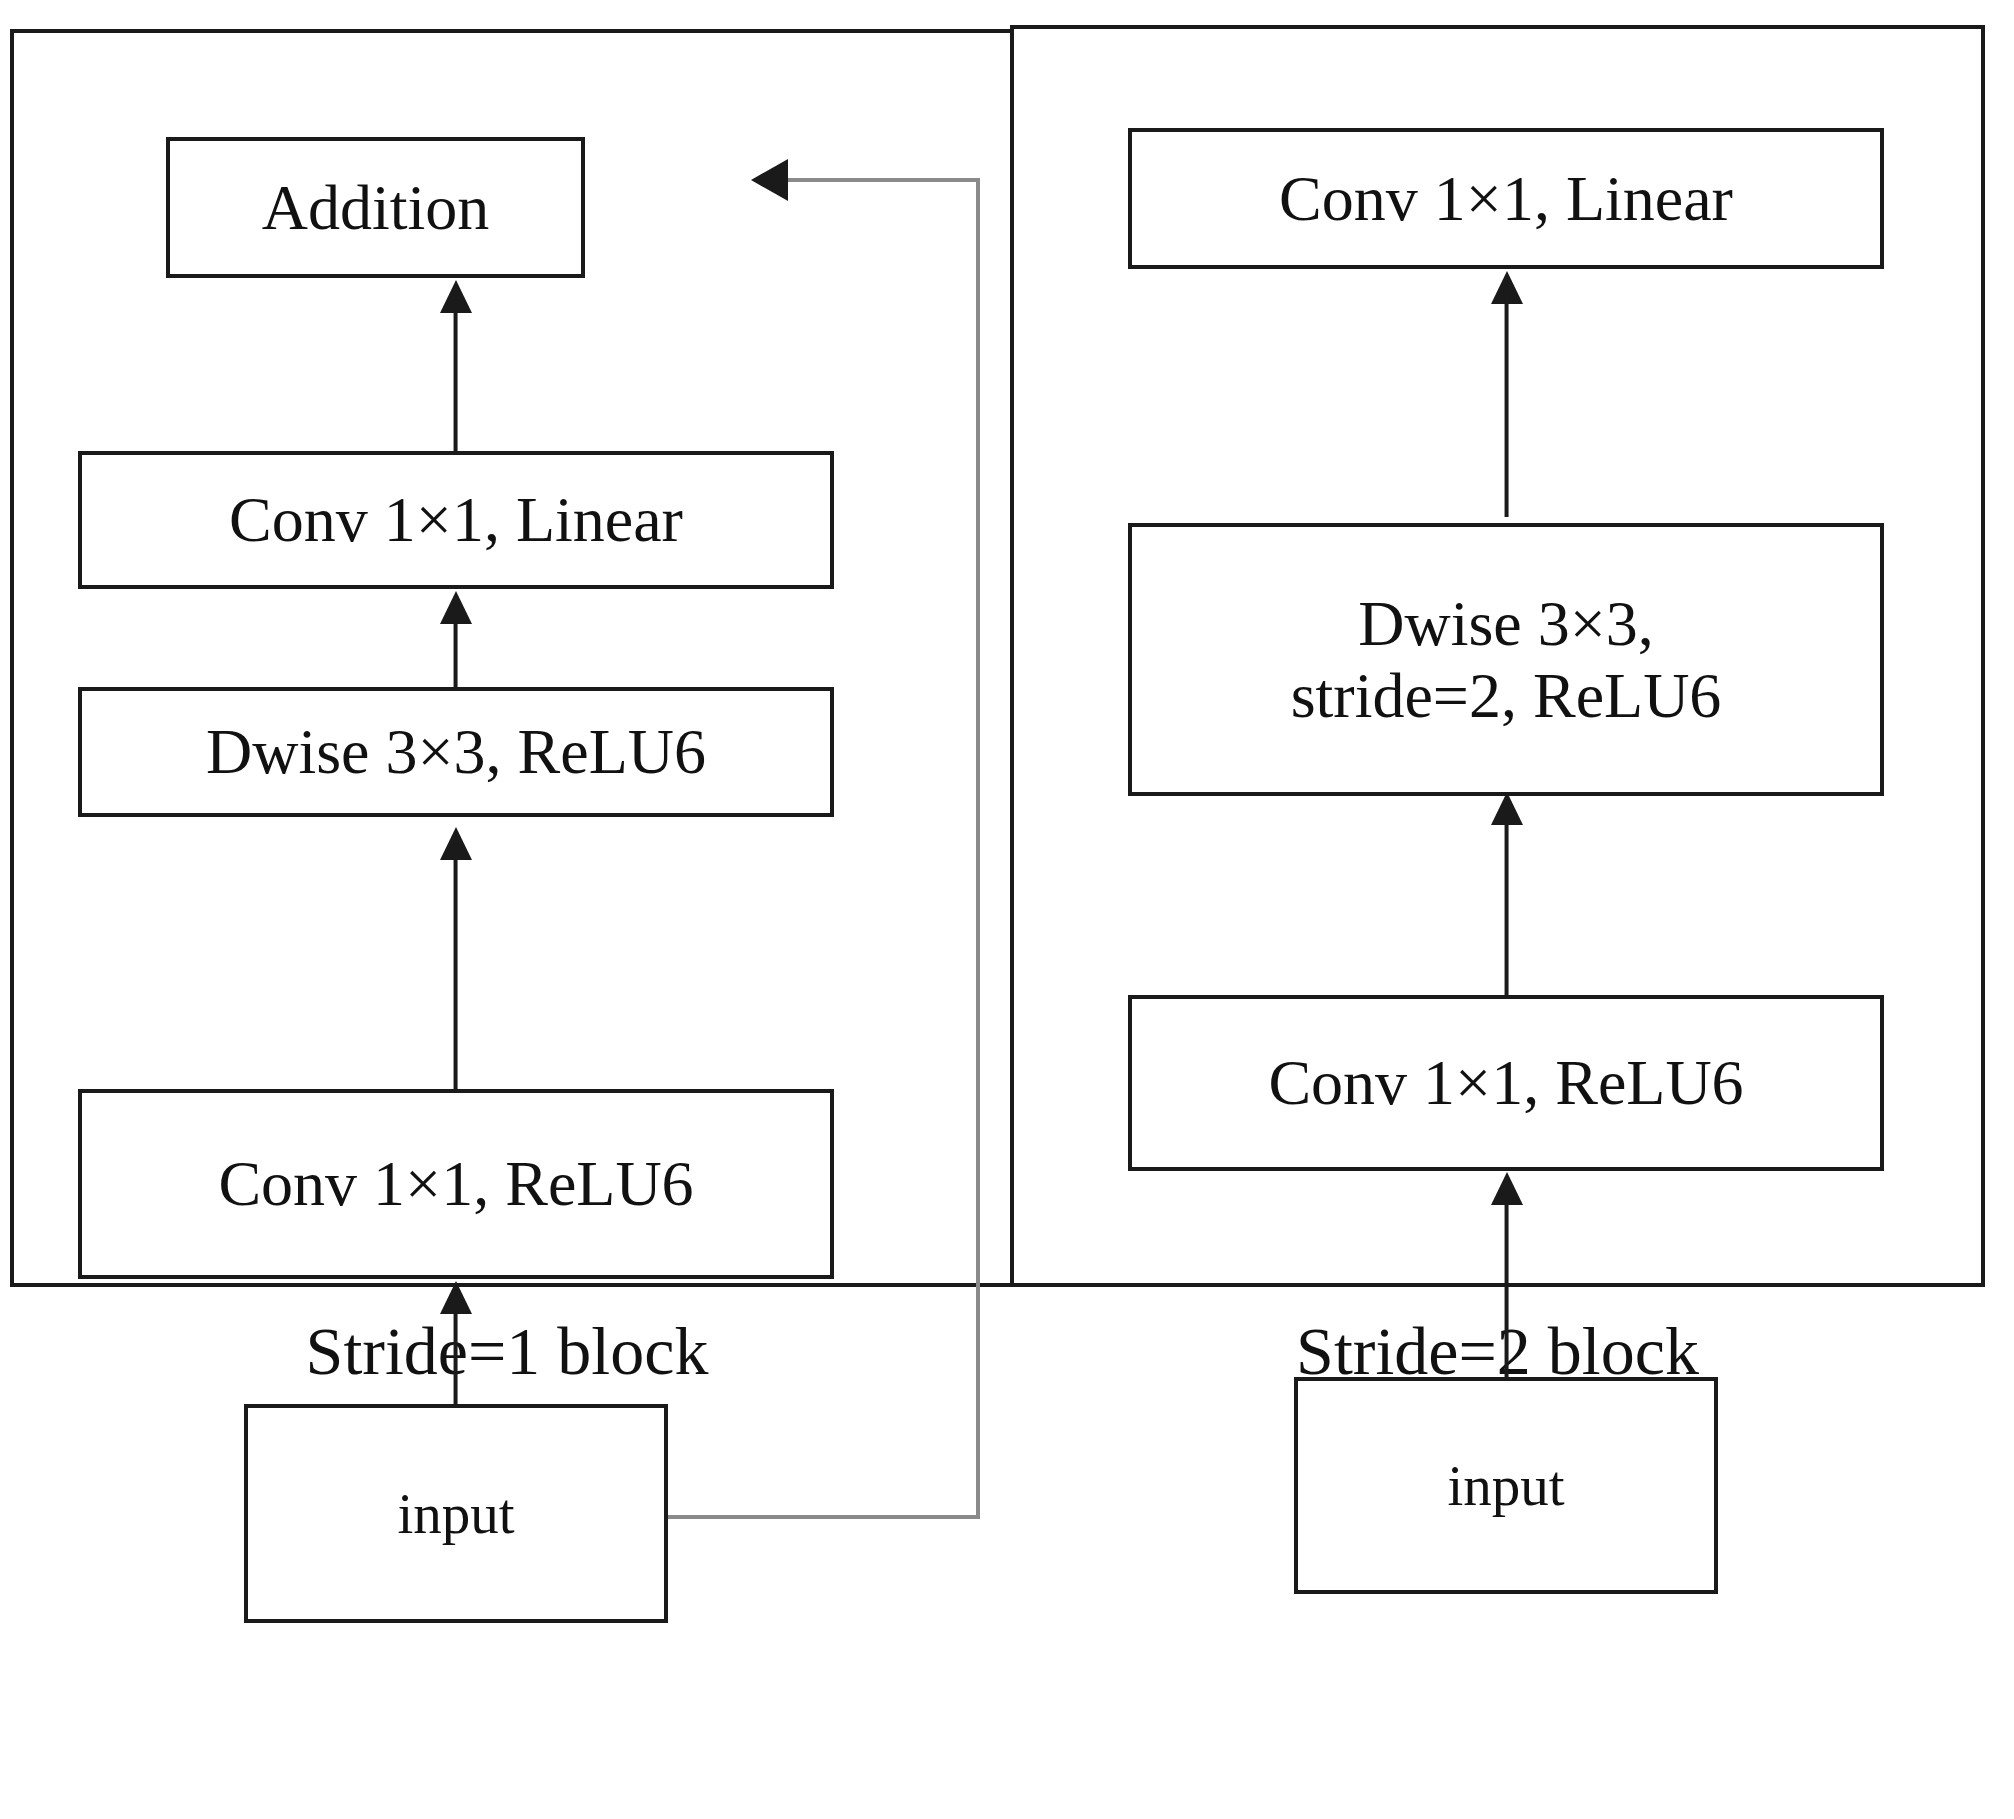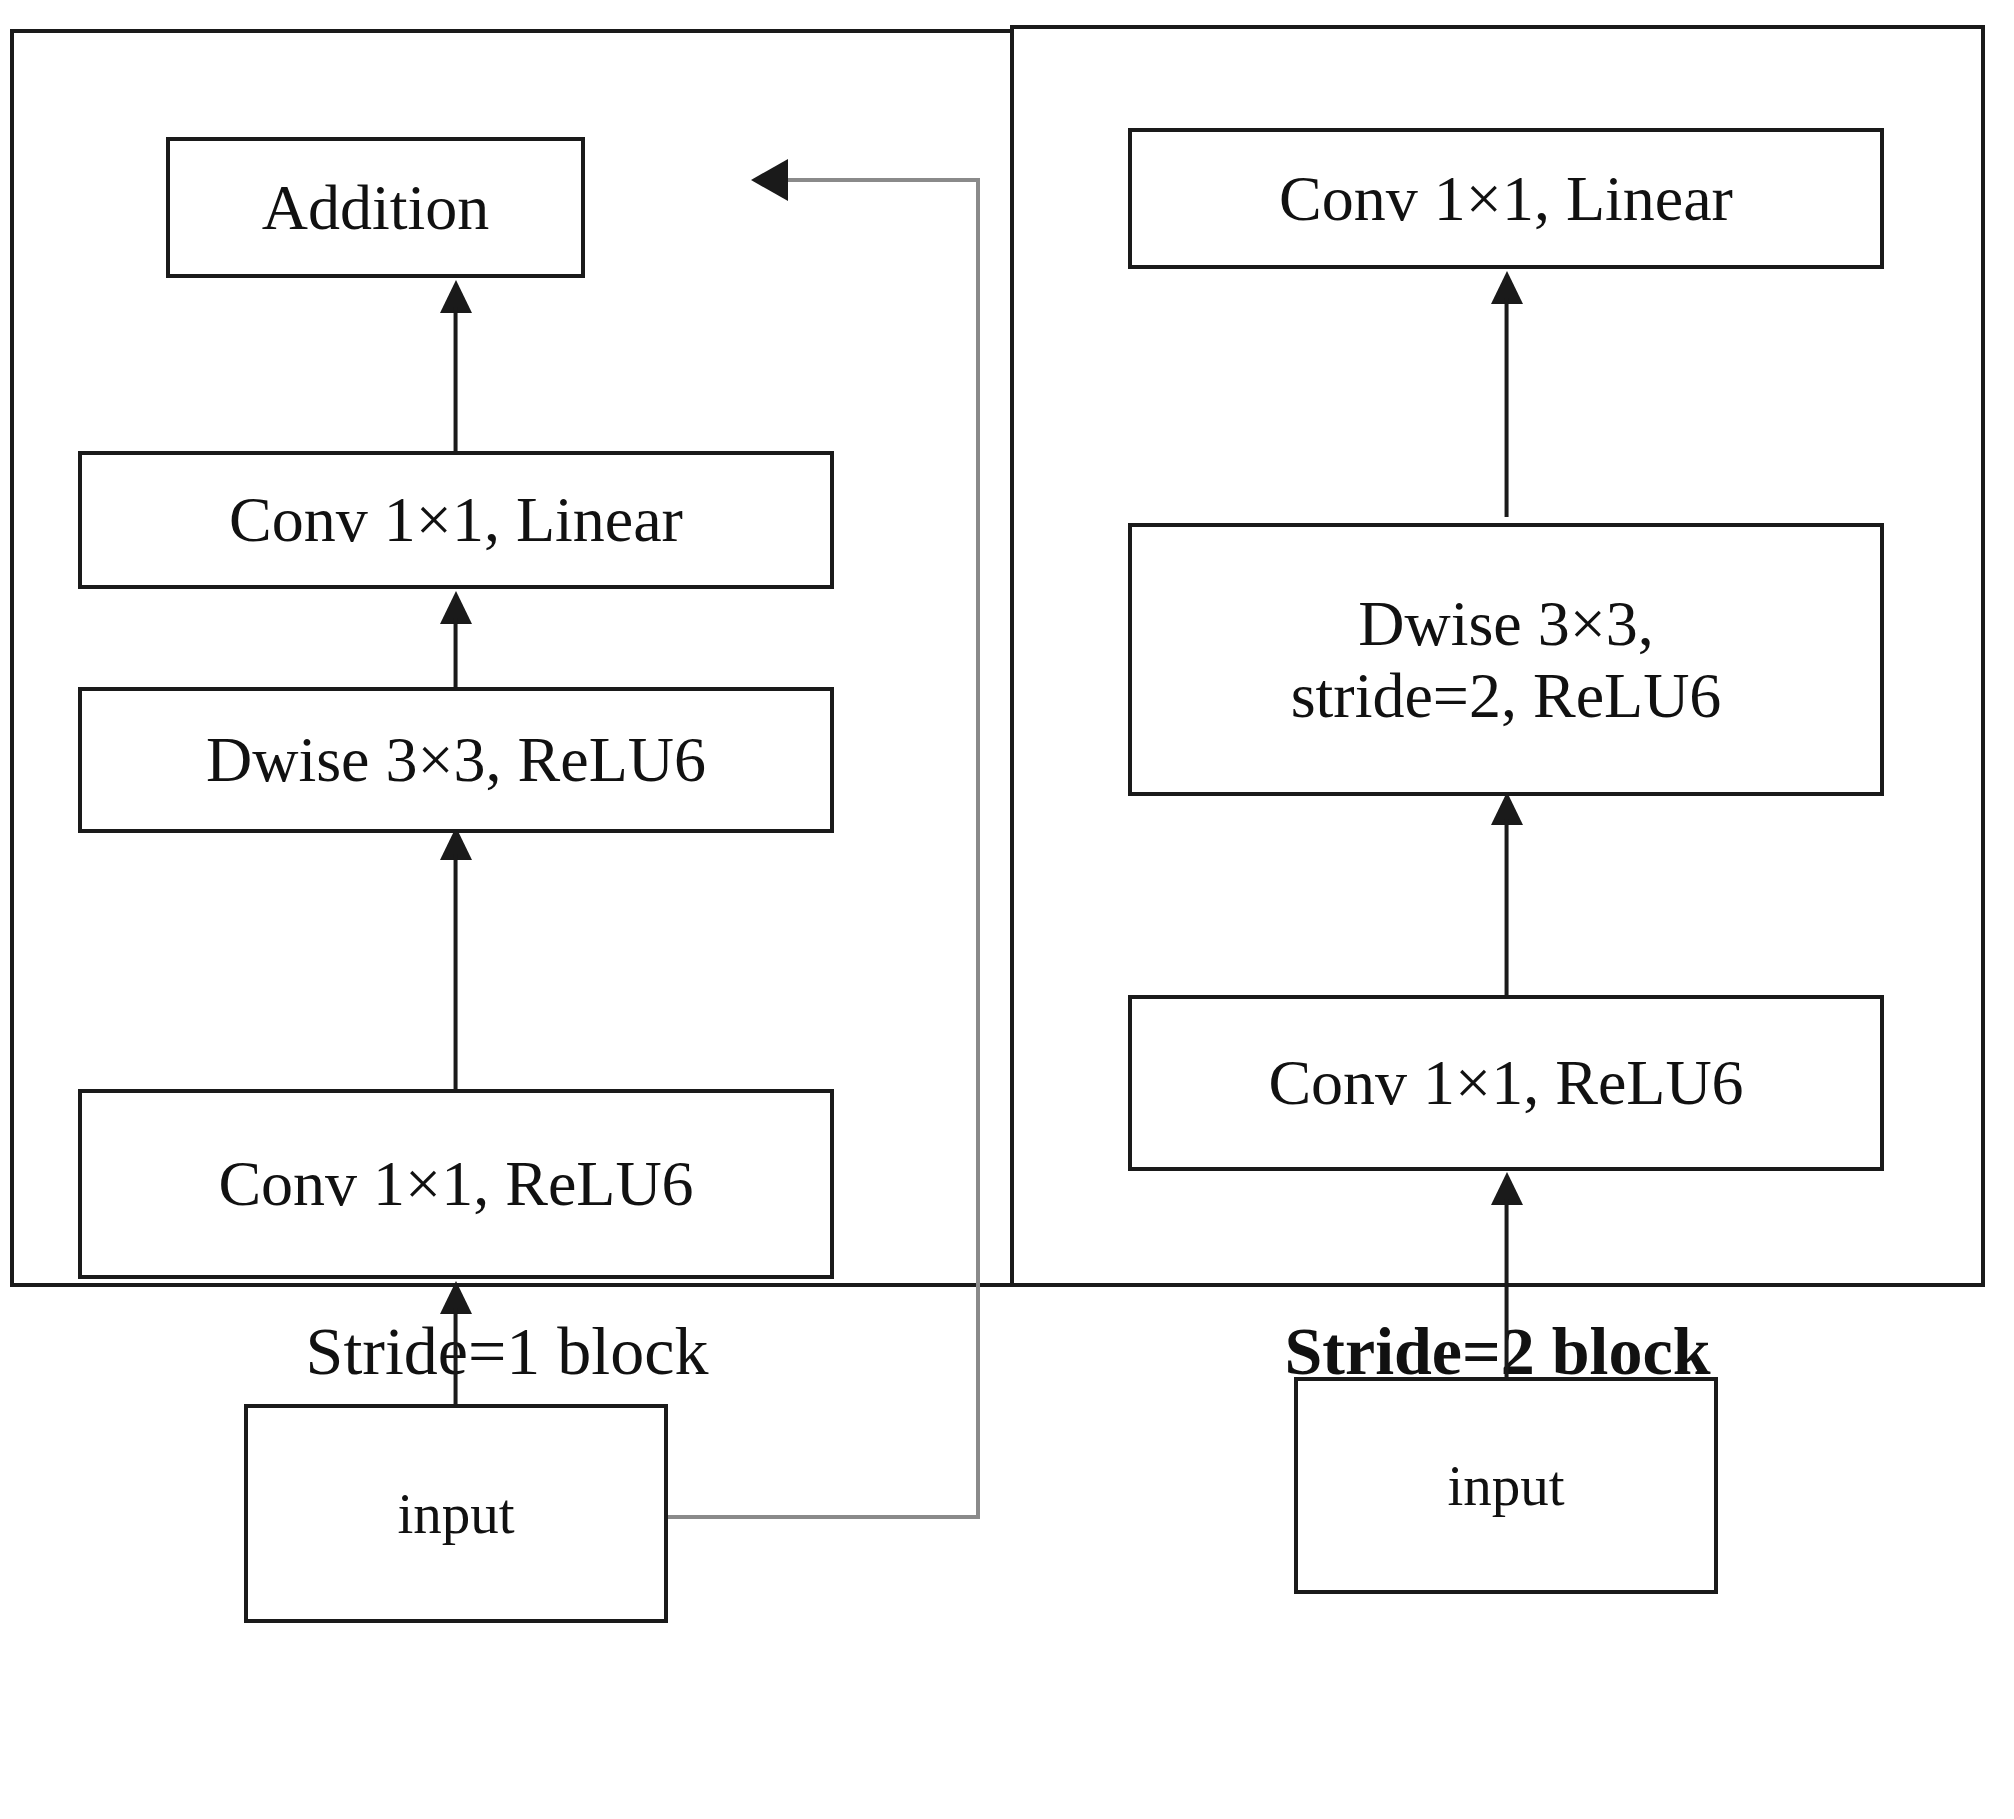--- a/index.html
+++ b/index.html
@@ -42,7 +42,7 @@
   
   #n-add        { left: 166px; top: 137px;  width: 419px; height: 141px; font-size: 64px; }
   #n-l-linear   { left: 78px;  top: 451px;  width: 756px; height: 138px; font-size: 64px; }
-  #n-l-dwise    { left: 78px;  top: 687px;  width: 756px; height: 146px; font-size: 64px; }
+  #n-l-dwise    { left: 78px;  top: 687px;  width: 756px; height: 130px; font-size: 64px; }
   #n-l-conv     { left: 78px;  top: 1089px; width: 756px; height: 190px; font-size: 64px; }
   #n-l-input    { left: 244px; top: 1404px; width: 424px; height: 219px; font-size: 57px; }
 

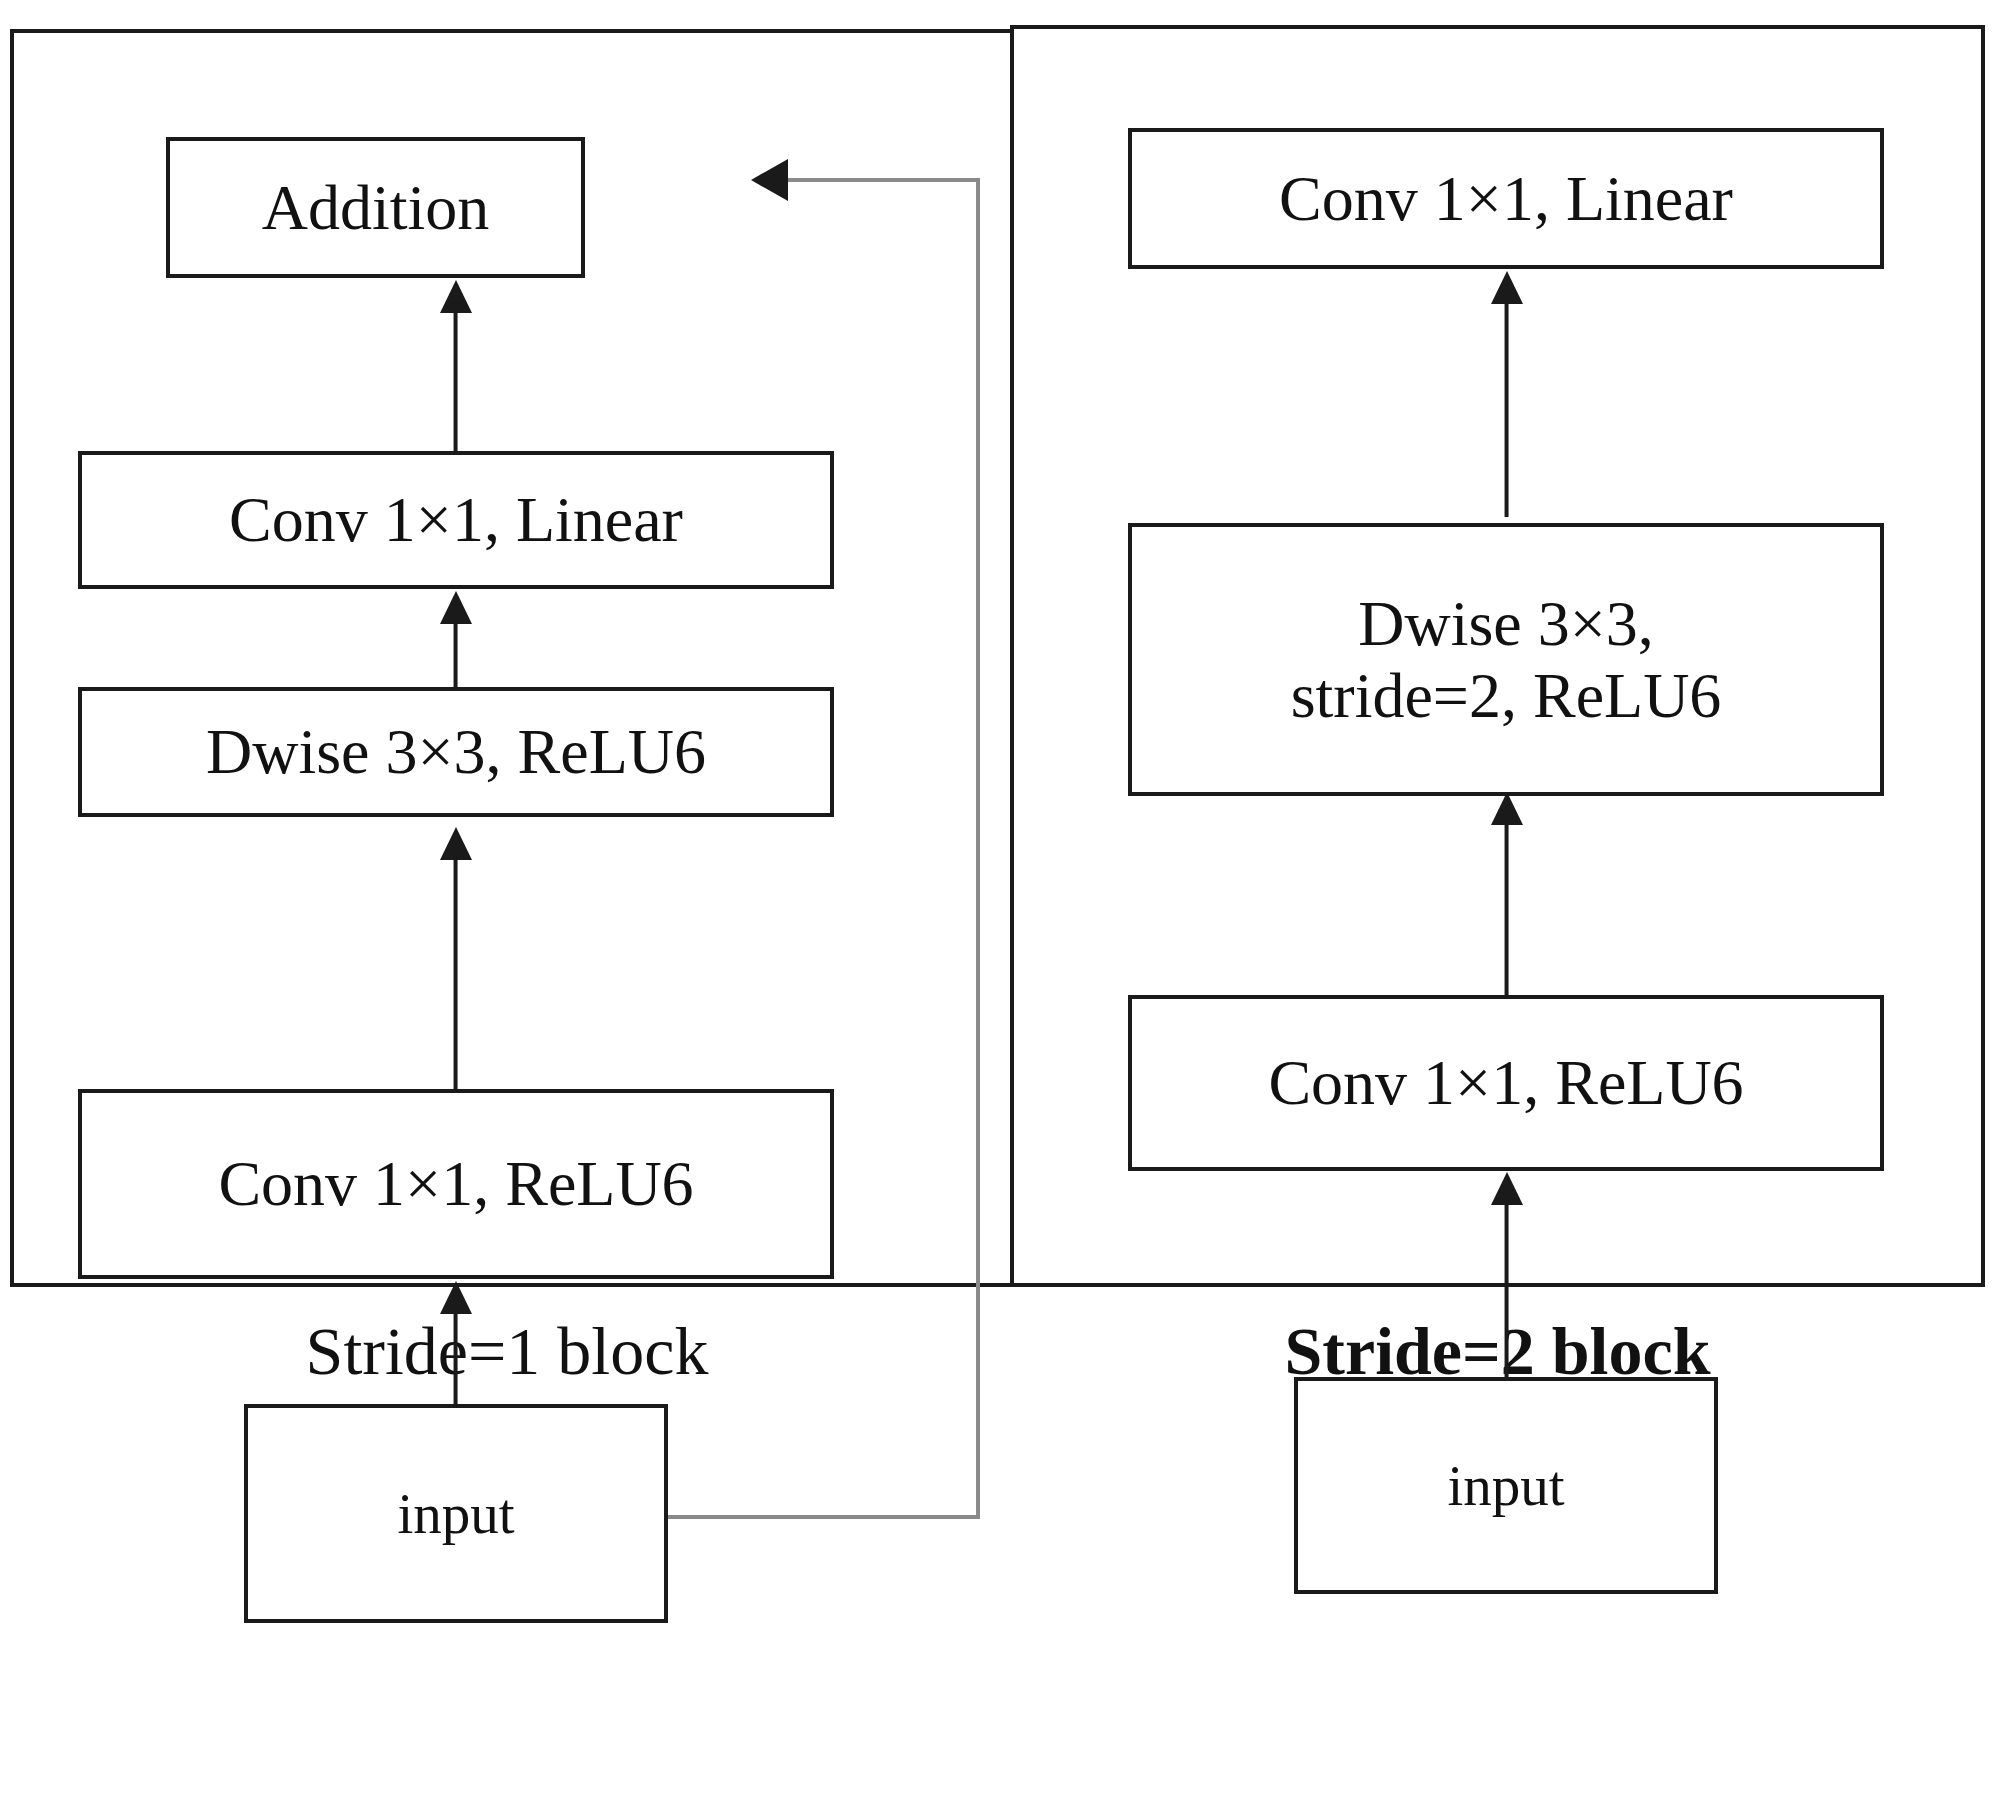--- a/index.html
+++ b/index.html
@@ -117,7 +117,7 @@
     white-space: nowrap;
   }
   #cap-left  { left: 0px;    top: 1312px; width: 1014px; }
-  #cap-right { left: 1010px; top: 1312px; width: 975px; font-weight: bold; }
+  #cap-right { left: 1010px; top: 1312px; width: 975px; }
 </style>
 </head>
 <body>

